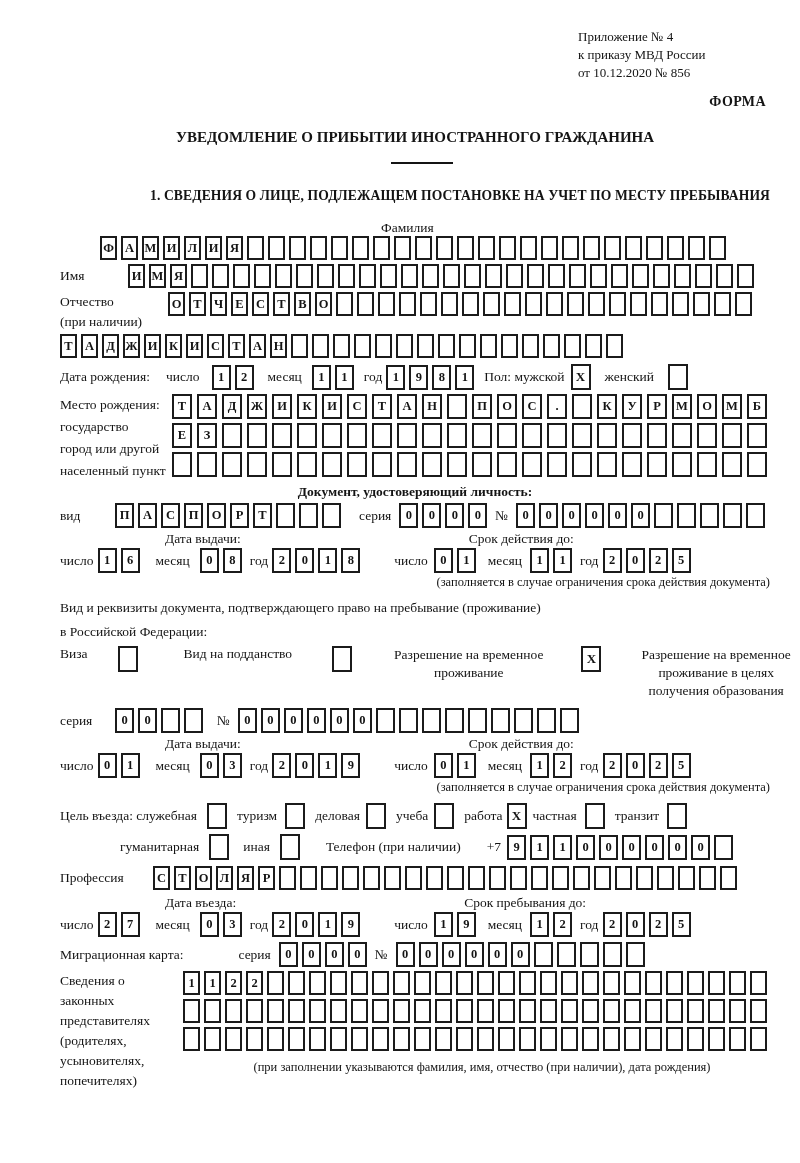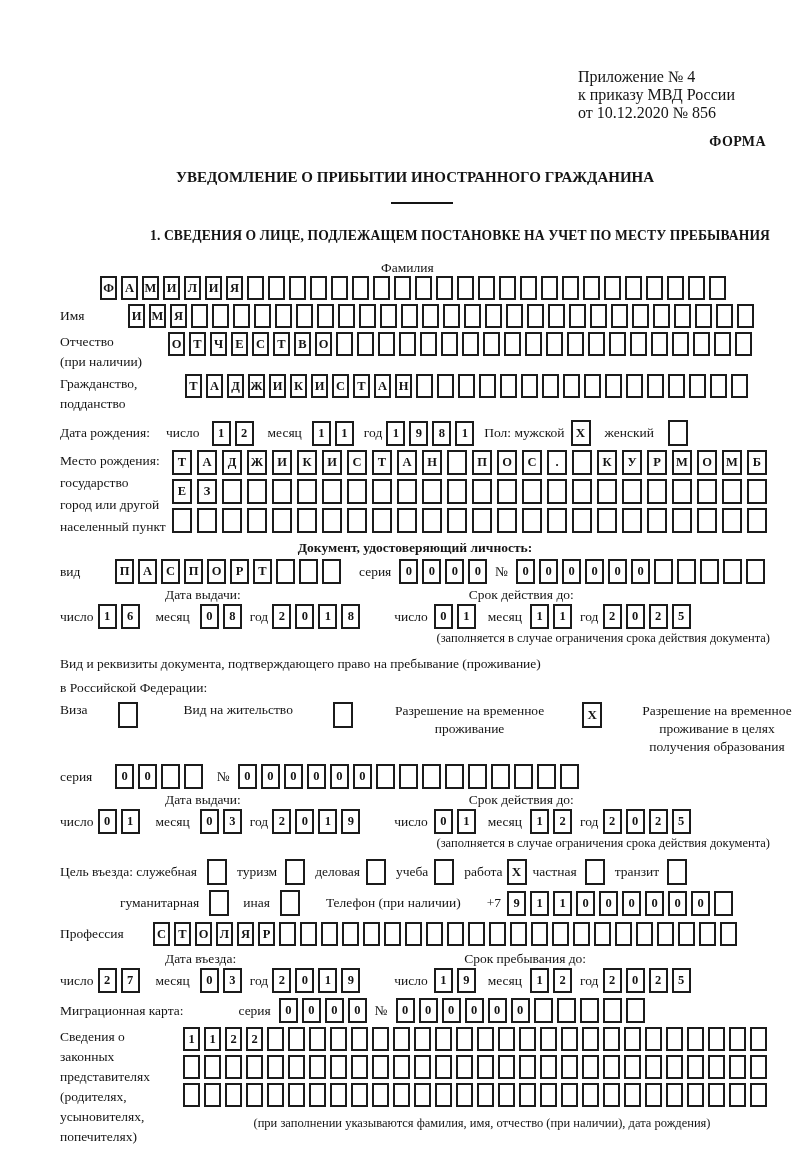--- a/index.html
+++ b/index.html
@@ -6,7 +6,7 @@
   body { width:800px; height:1163px; color:#141414; font-family:"Liberation Serif","DejaVu Serif",serif; font-size:13.5px; }
   .page { position:relative; width:800px; height:1163px; box-sizing:border-box; padding:28px 30px 0 60px; overflow:hidden; background:#fff; }
 
-  .appendix { width:192px; margin-left:auto; line-height:18px; font-size:16px;margin-top:40px; }
+  .appendix { width:192px; margin-left:auto; line-height:18px; font-size:13px; }
   .appendix .grp2 { margin-top:5px; }
   .forma { text-align:right; font-weight:bold; font-size:14px; margin-top:12px; padding-right:4px; letter-spacing:0.4px; }
   .title { text-align:center; font-weight:bold; font-size:15px; margin-top:16px; line-height:22px; }

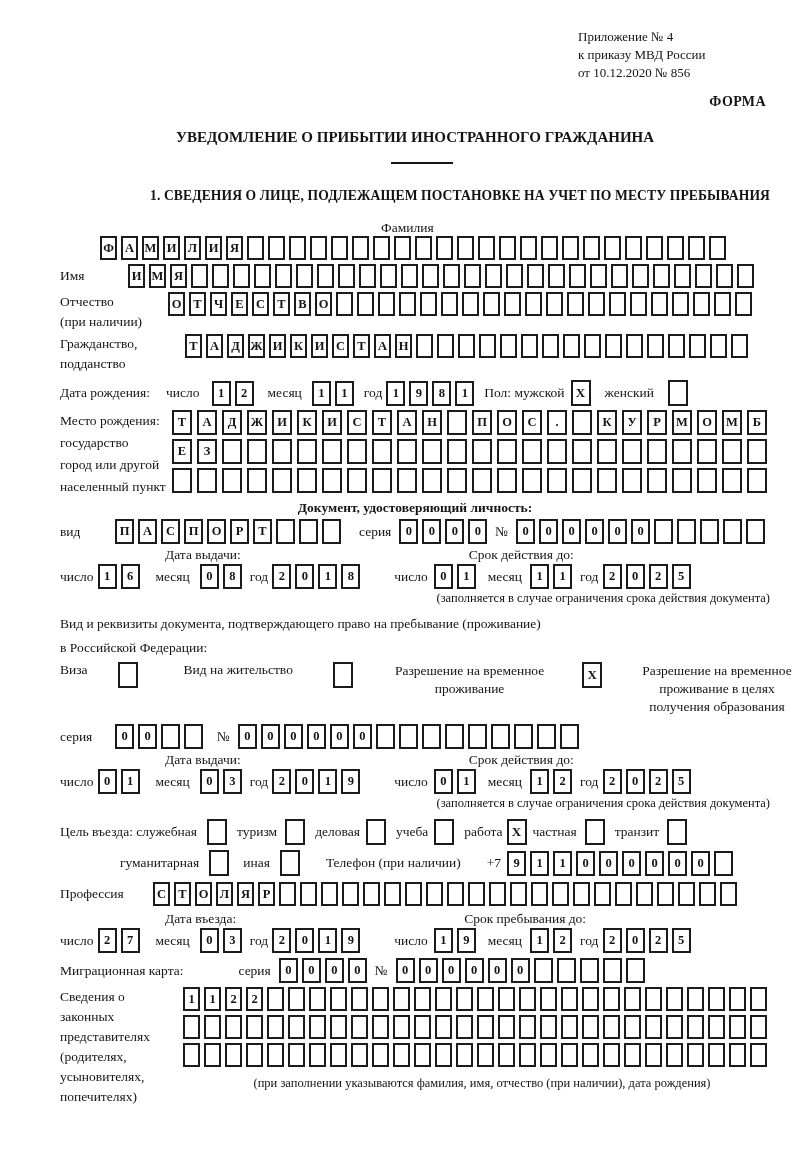--- a/index.html
+++ b/index.html
@@ -190,10 +190,6 @@
   </div>
 
   <div class="row top r-citiz">
-    <span class="lblcol w125">
-      <div>Гражданство,</div>
-      <div>подданство</div>
-    </span>
     <span class="cells">
         <span class="cell">Т</span>
         <span class="cell">А</span>

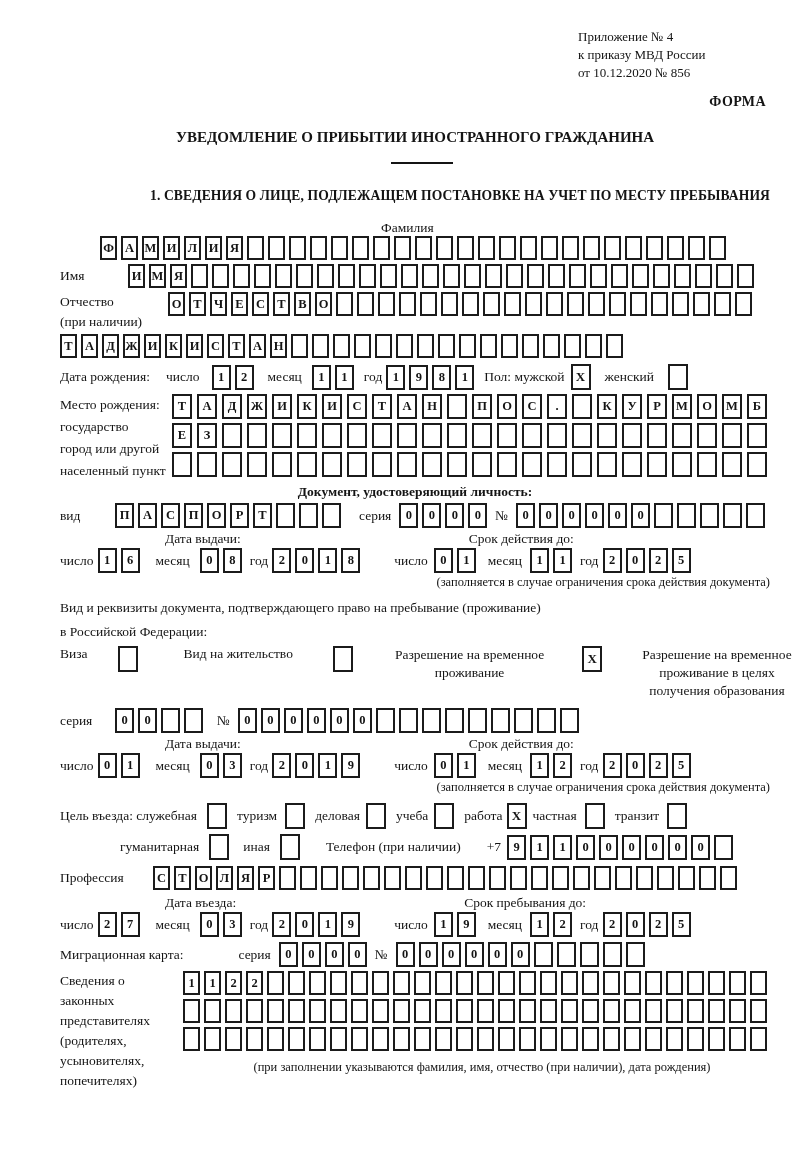--- a/index.html
+++ b/index.html
@@ -426,7 +426,7 @@
   <div class="row r-permits">
     <span class="lbl">Виза</span>
     <span class="cb ml6"></span>
-    <span class="lbl ml22">Вид на жительство</span>
+    <span class="lbl ml22">Вид на подданство</span>
     <span class="cb ml16"></span>
     <span class="permit-block ml18">
       <div>Разрешение на временное</div>

